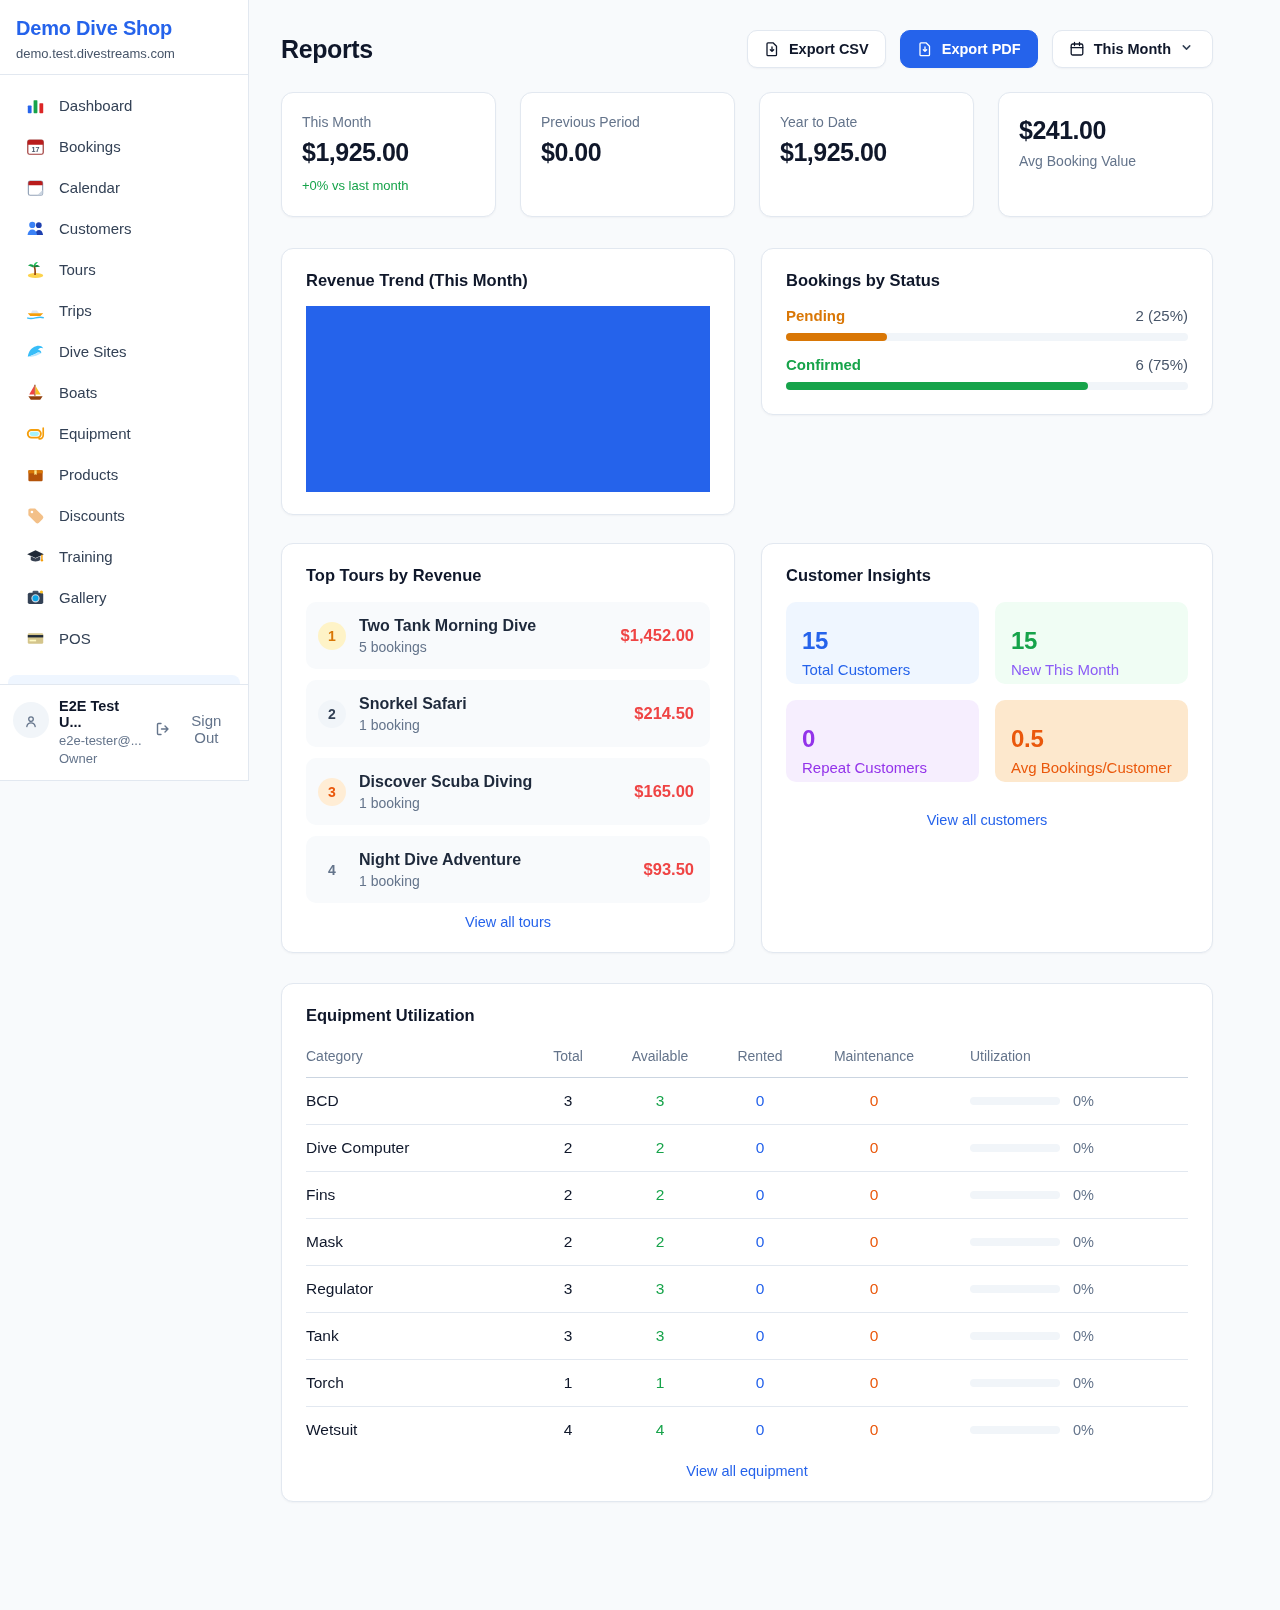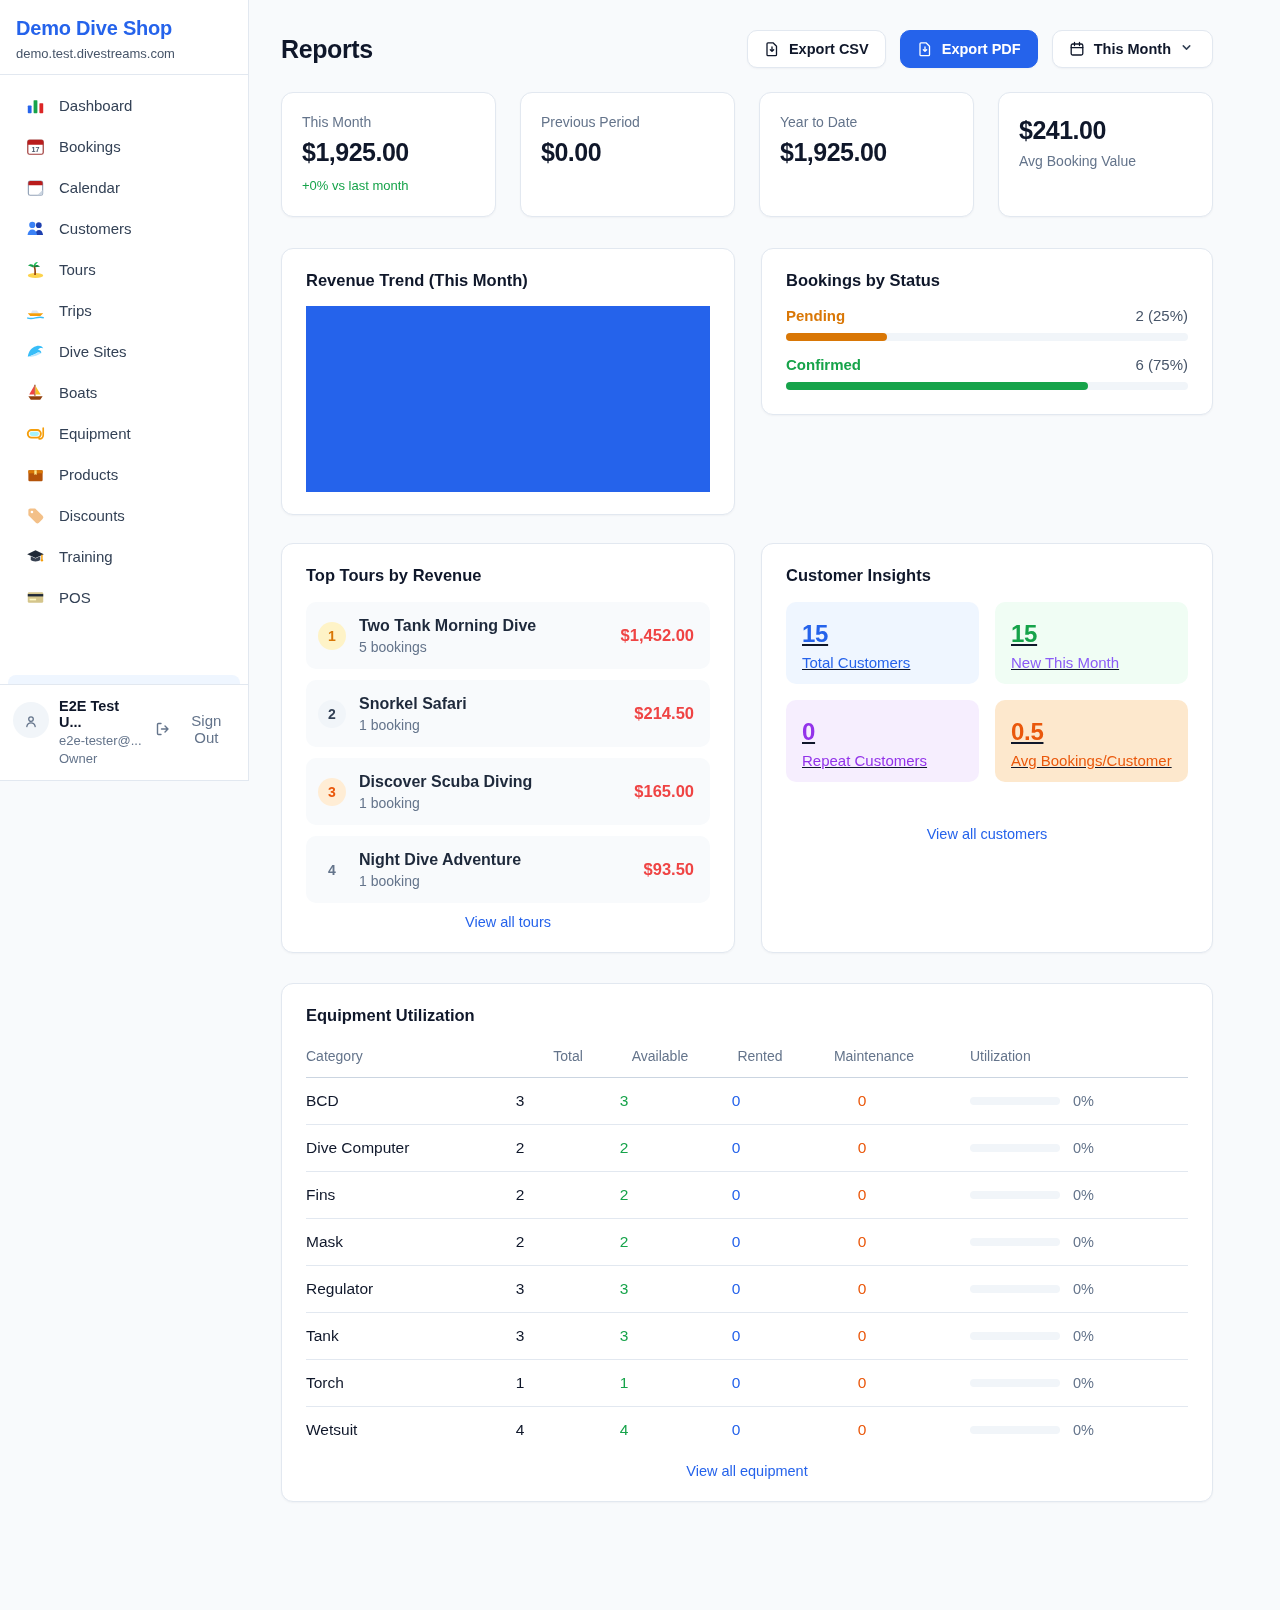--- a/index.html
+++ b/index.html
@@ -273,6 +273,17 @@
             </svg>
           </span>
           <span>Training</span>
+        </div>
+        <div class="nav-item">
+          <span class="nav-icon">
+            <svg viewBox="0 0 16 16">
+              <rect x="5.5" y="2.4" width="5" height="2.6" rx="1" fill="#475569"></rect>
+              <rect x="1.5" y="3.9" width="13" height="9.6" rx="1.5" fill="#334155"></rect>
+              <circle cx="8" cy="8.7" r="3" fill="#0ea5e9" stroke="#cbd5e1"></circle>
+              <circle cx="13" cy="3.4" r="1.3" fill="#fbbf24"></circle>
+            </svg>
+          </span>
+          <span>Gallery</span>
         </div>
         <div class="nav-item">
           <span class="nav-icon">

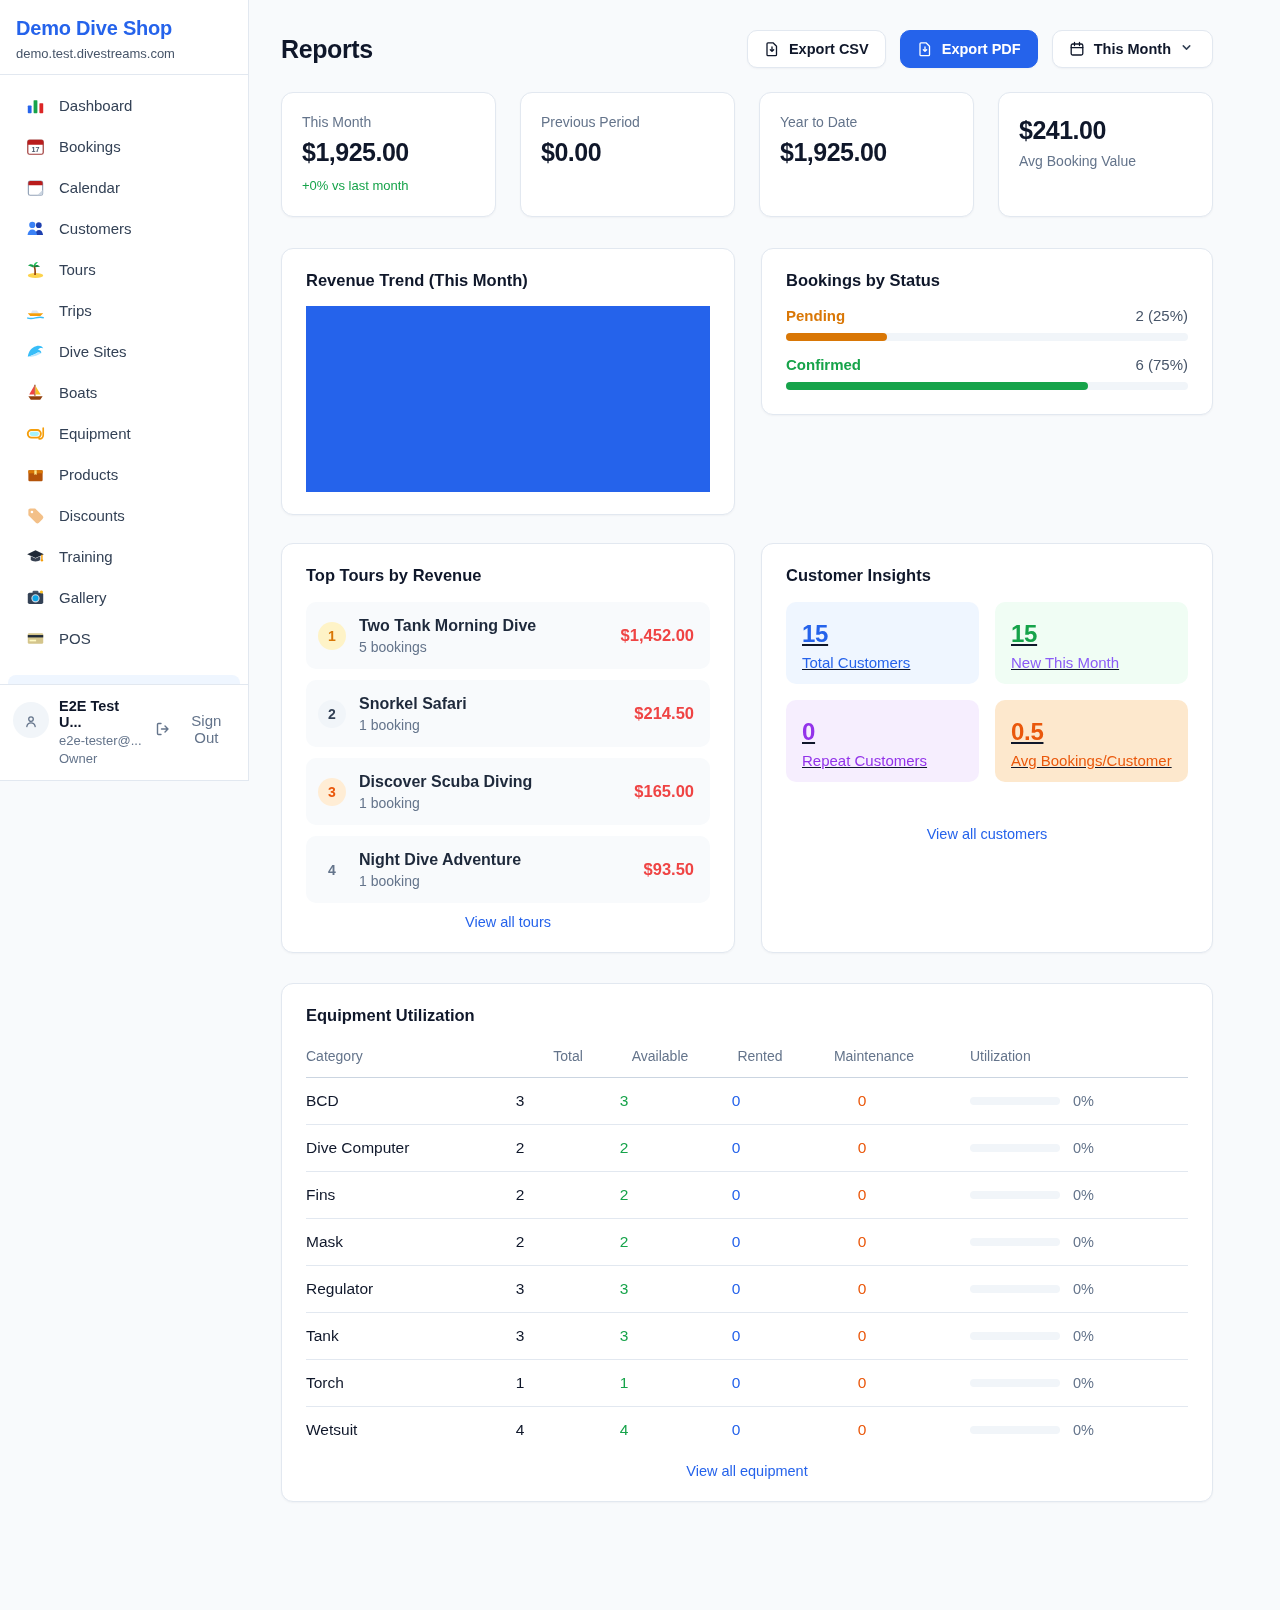--- a/index.html
+++ b/index.html
@@ -112,7 +112,7 @@
   }
 
   .insight-tiles { display:grid; grid-template-columns:1fr 1fr; gap:16px; margin-top:17px; }
-  .tile { border-radius:10px; padding:18px 16px; height:82px;text-decoration:underline; }
+  .tile { border-radius:10px; padding:25px 16px; height:82px; }
   .tile-value { font-size:24px; font-weight:bold; letter-spacing:-.3px; }
   .tile-label { font-size:15px; margin-top:6px; }
   .insights .view-link { margin-top:44px; }

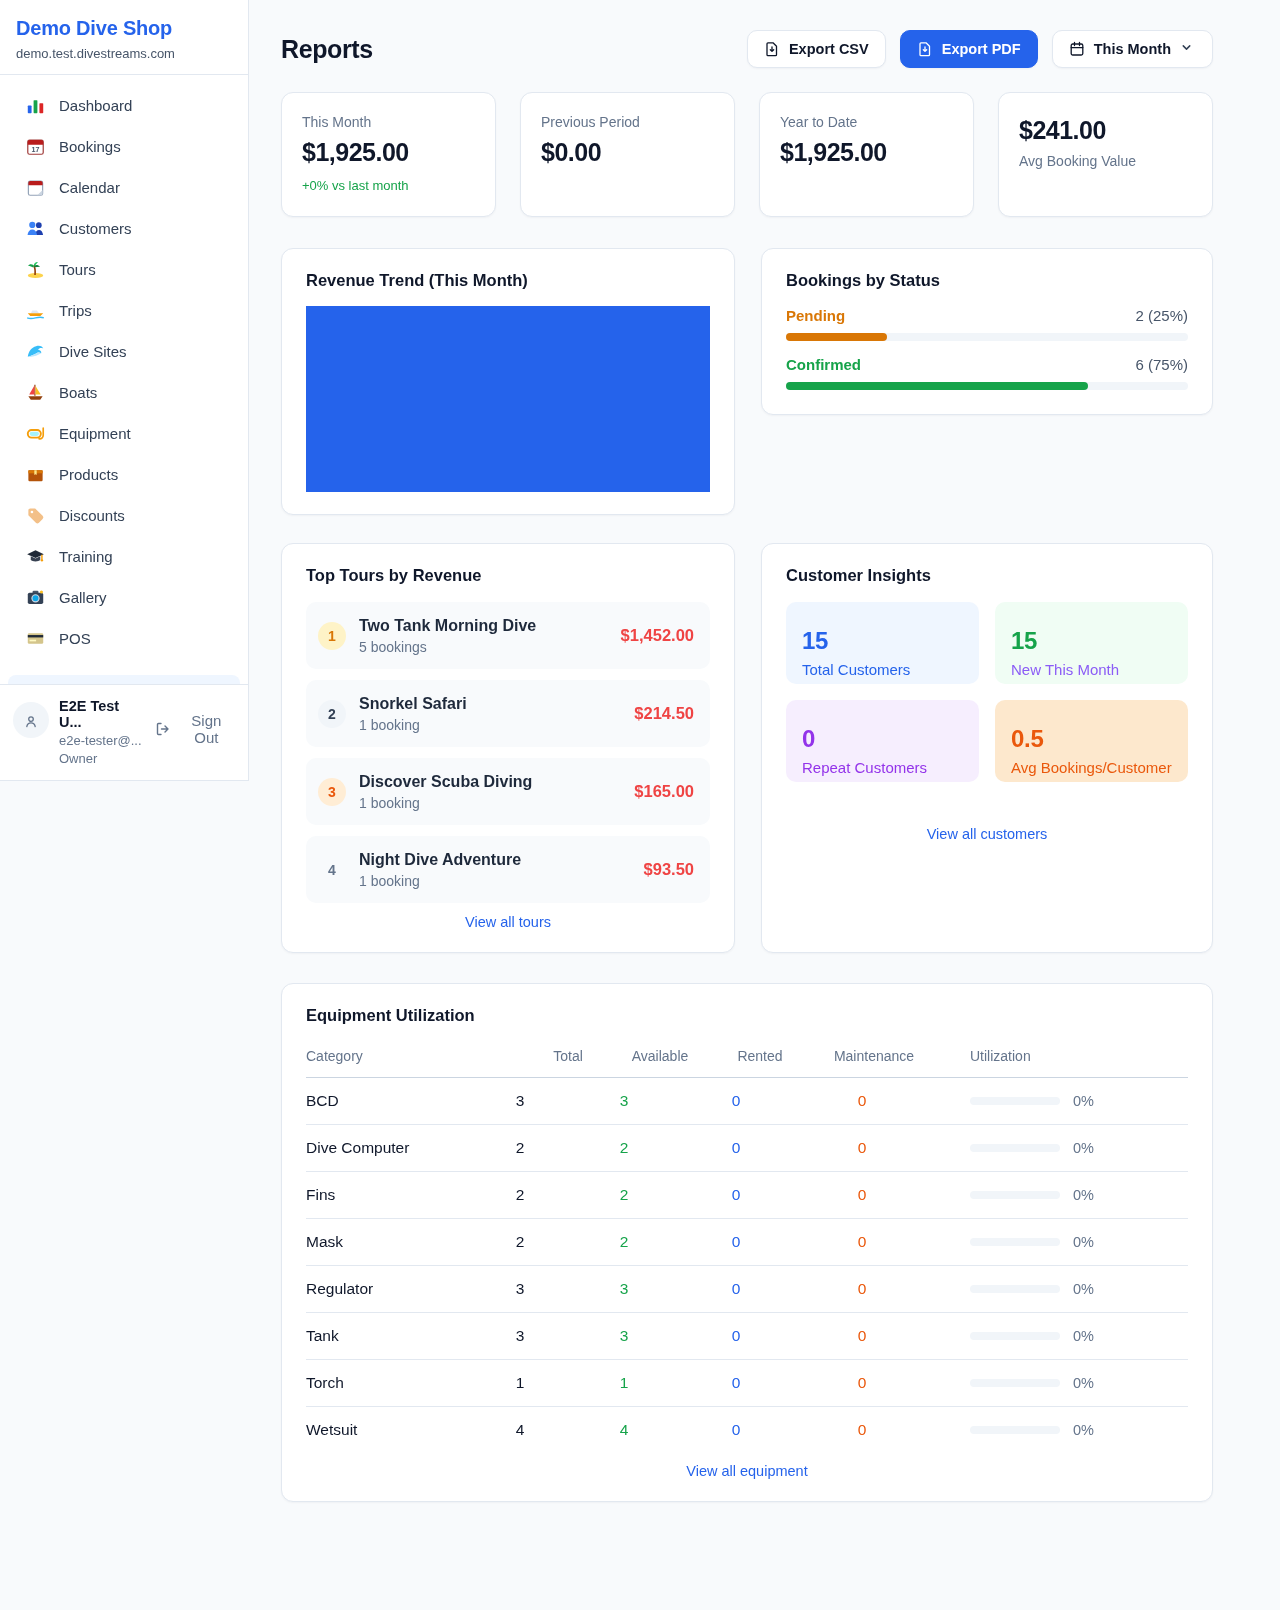--- a/index.html
+++ b/index.html
@@ -115,7 +115,7 @@
   .tile { border-radius:10px; padding:25px 16px; height:82px; }
   .tile-value { font-size:24px; font-weight:bold; letter-spacing:-.3px; }
   .tile-label { font-size:15px; margin-top:6px; }
-  .insights .view-link { margin-top:44px; }
+  .insights .view-link { margin-top:30px; }
 
   
   .equip-card { margin-bottom:44px; }

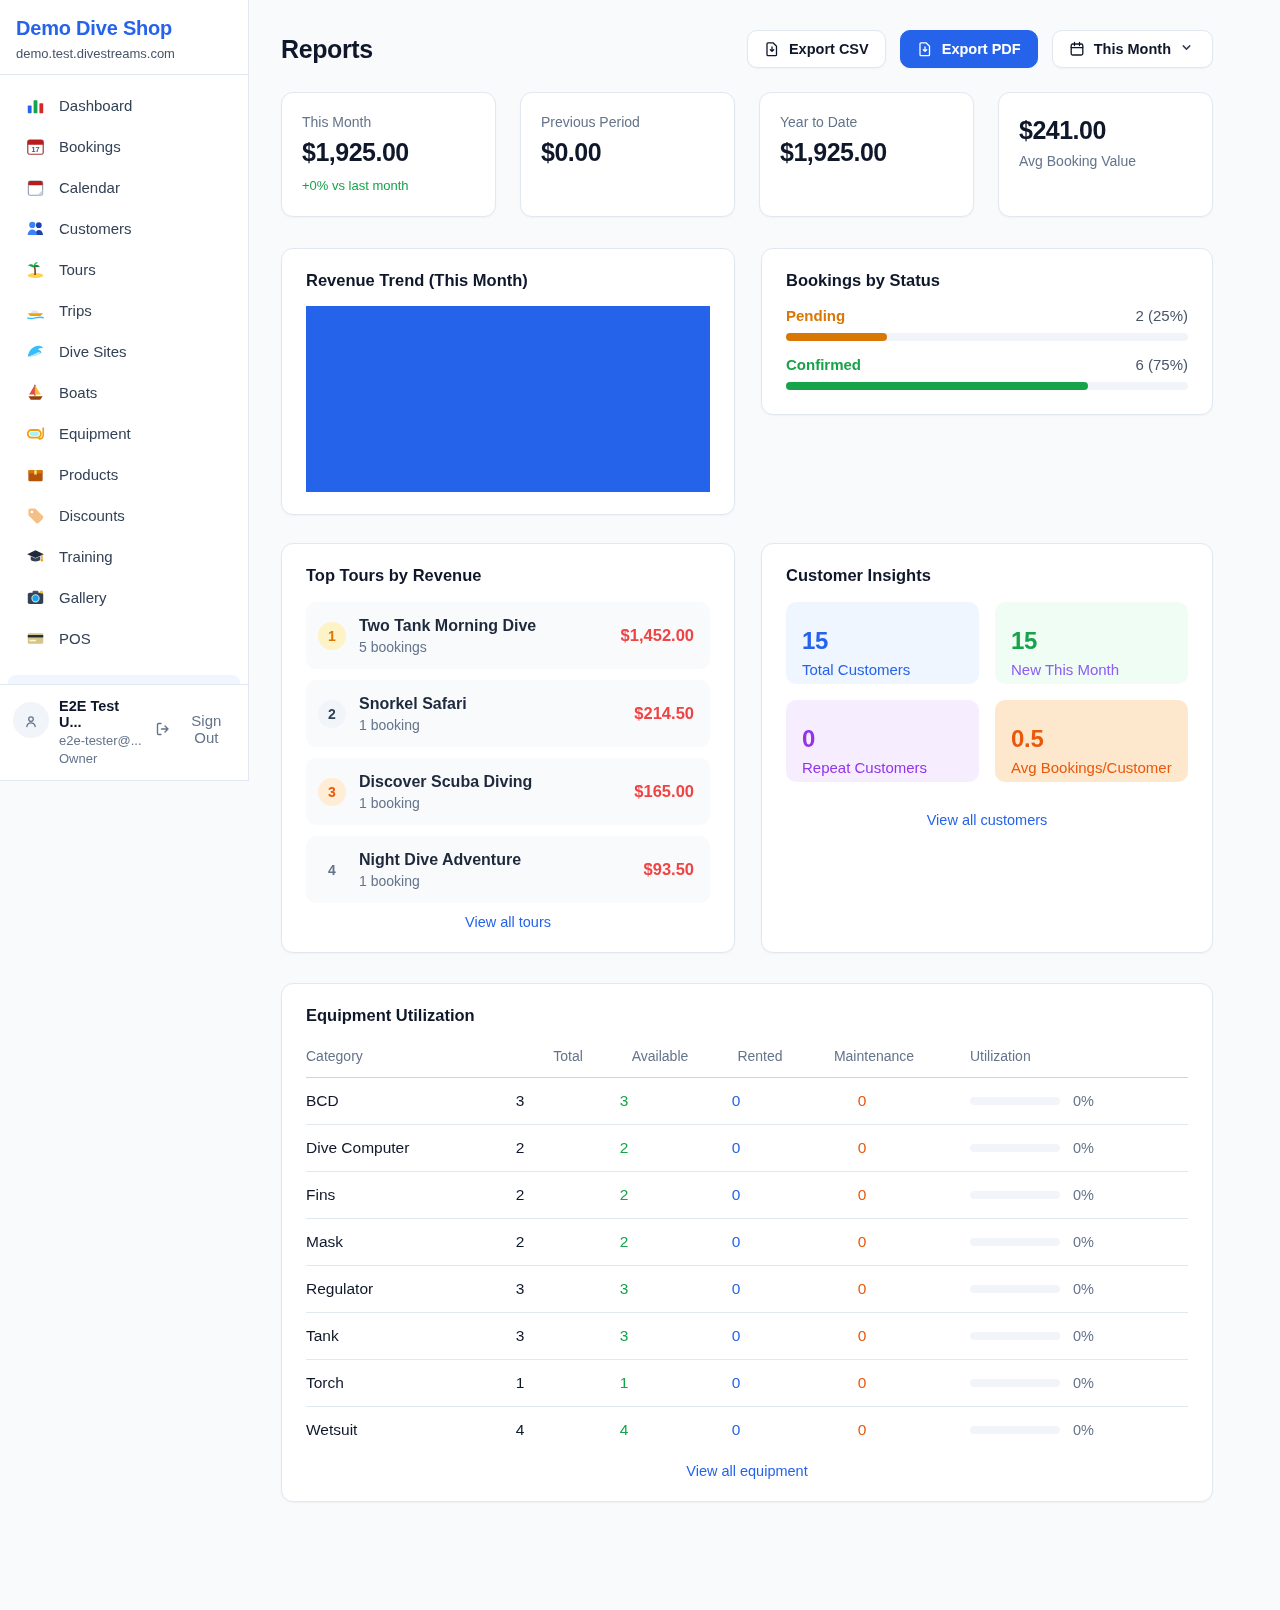--- a/index.html
+++ b/index.html
@@ -128,7 +128,7 @@
     color:#64748b; font-size:14px; padding:8px 0 13px;
     border-bottom:1px solid #cbd5e1;
   }
-  .tbody-row { padding:14px 0; border-bottom:1px solid #e2e8f0; font-size:15.5px;gap:12px; }
+  .tbody-row { padding:14px 0; border-bottom:1px solid #e2e8f0; font-size:15.5px; }
   .tbody-row:last-child { border-bottom:none; }
   .c-num { text-align:center; }
   .cat { color:#0f172a; font-weight:500; }

